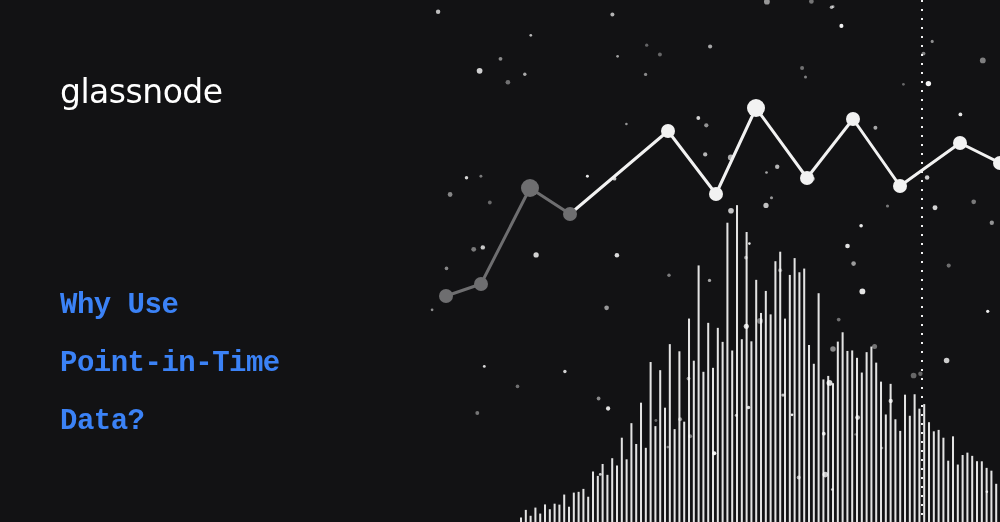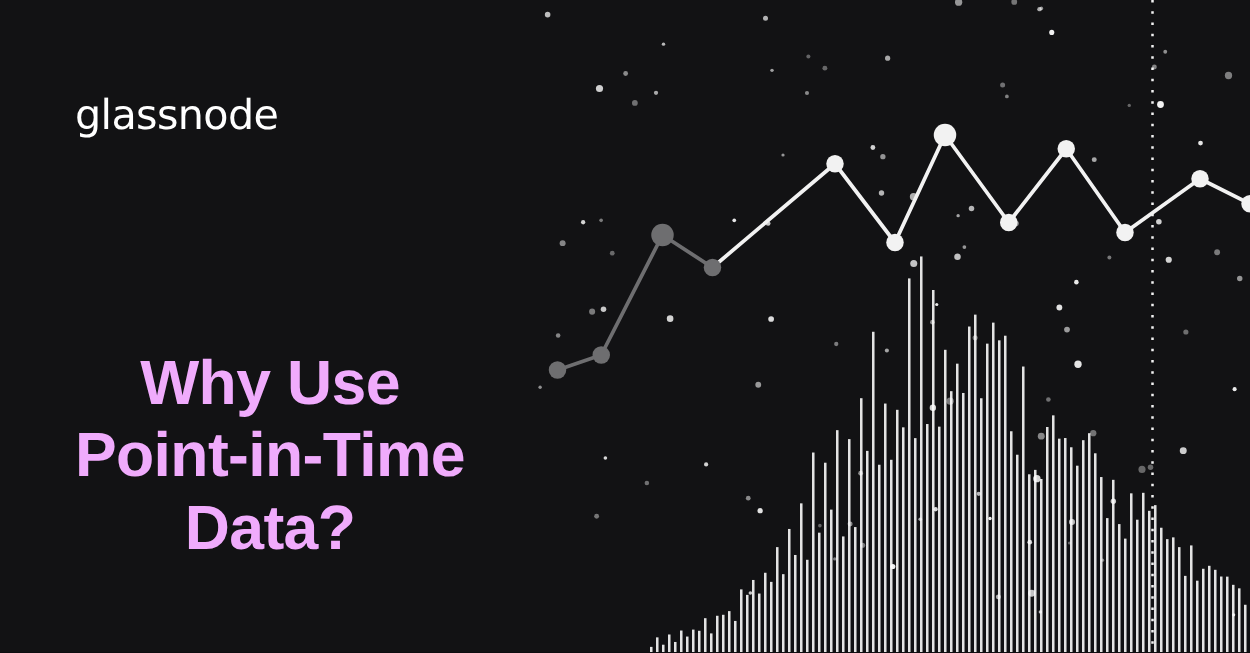--- a/index.html
+++ b/index.html
@@ -14,7 +14,6 @@
     width: 1000px; height: 522px;
     background: #121214;
     overflow: hidden;
-    text-align: center;
   }
   
   .brand {

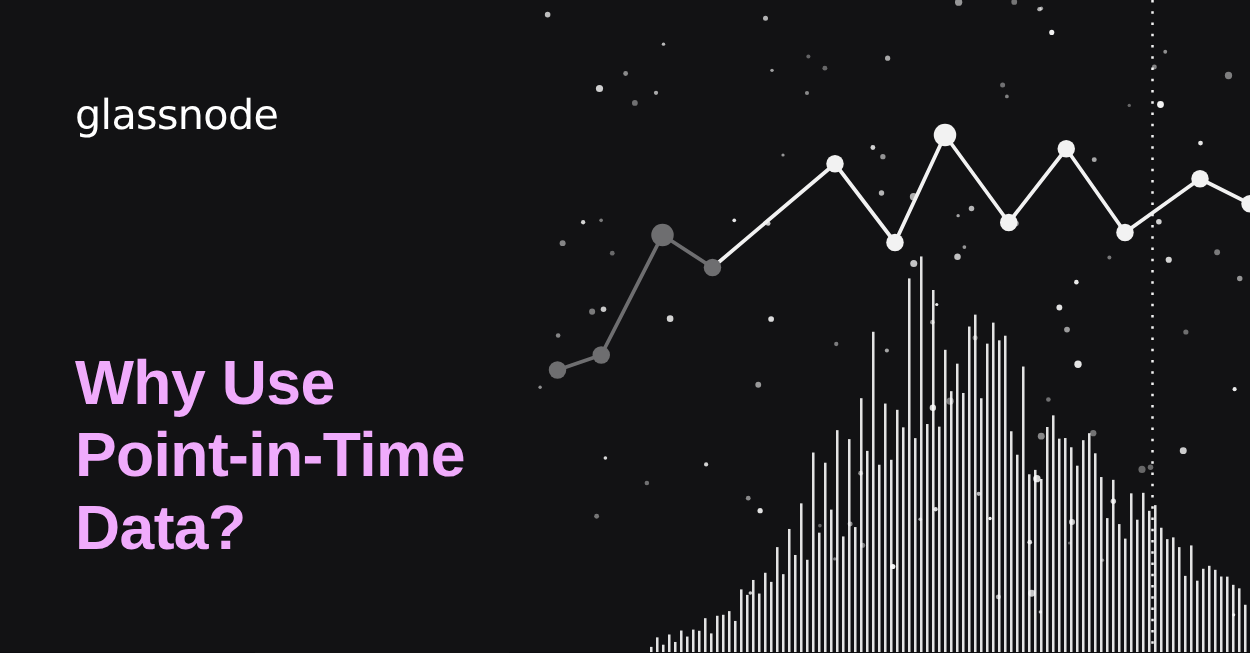--- a/index.html
+++ b/index.html
@@ -28,13 +28,13 @@
   .headline {
     position: absolute;
     left: 60px; top: 277px;
-    font-size: 50px;
+    font-size: 29px;
     line-height: 58px;
     font-weight: 700;
-    color: #f0abfc;
+    color: #3b82f6;
     letter-spacing: -0.5px;
     white-space: pre-line;
-    font-family: Liberation Sans, sans-serif;
+    font-family: Liberation Mono, monospace;
   }
   
   .graphic {

